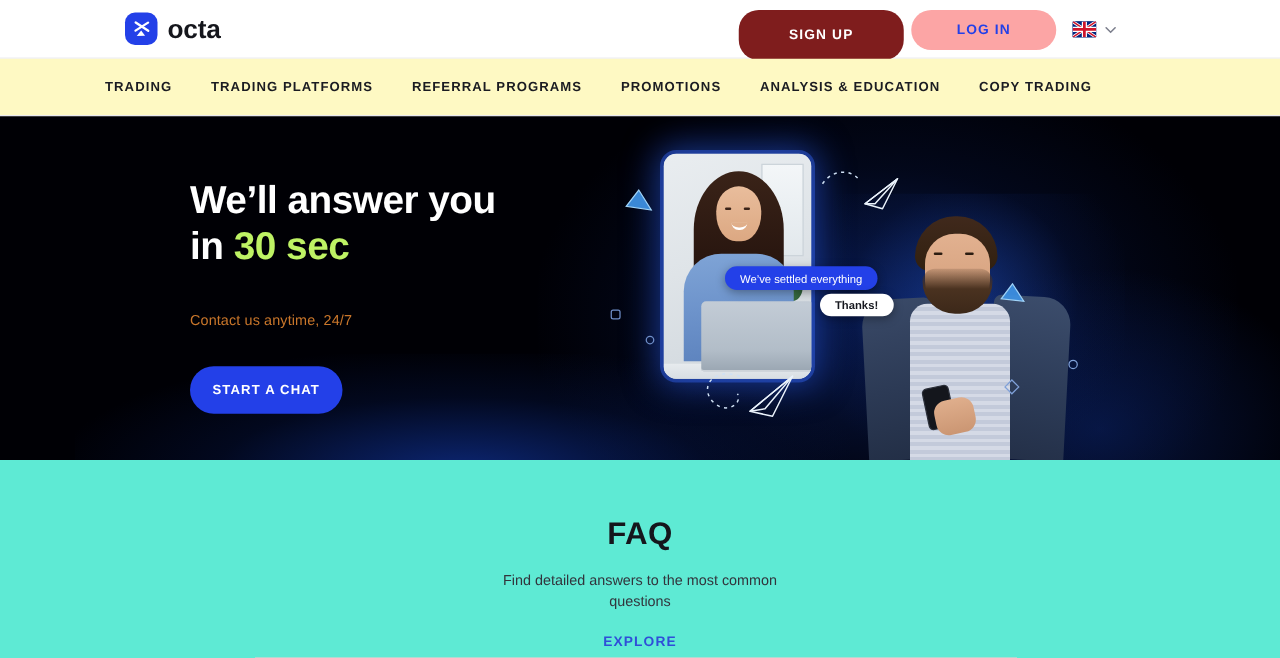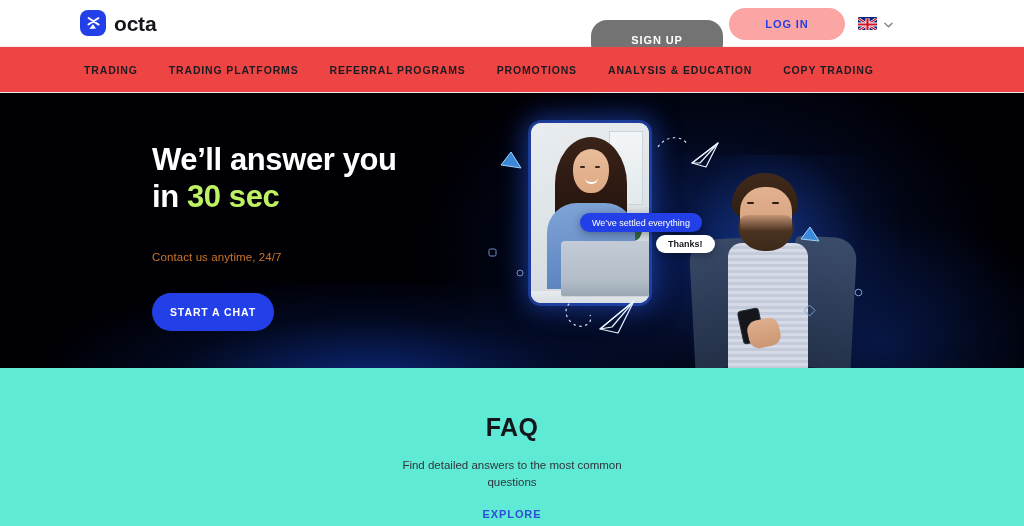--- a/index.html
+++ b/index.html
@@ -19,7 +19,7 @@
     display: flex; align-items: center;
   }
   .logo-wrap {
-    position: absolute; left: 80px; top: 50%; transform: translateY(-50%);
+    position: absolute; left: 100px; top: 50%; transform: translateY(-50%);
     display: flex; align-items: center; gap: 8px; cursor: pointer;
   }
   .logo-mark {

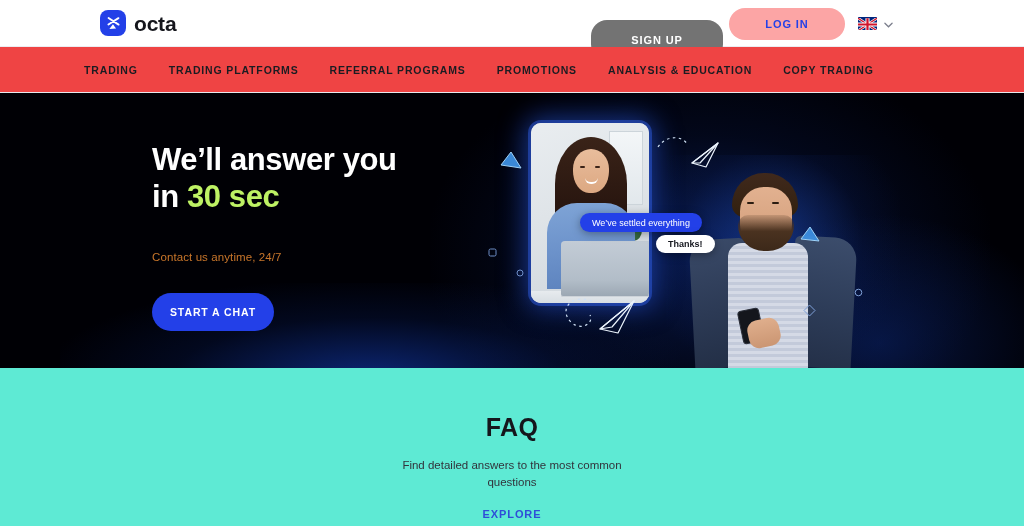--- a/index.html
+++ b/index.html
@@ -34,9 +34,9 @@
   }
 
   .btn-signup {
-    position: absolute; left: 591px; top: 20px;
+    position: absolute; left: 591px; top: 8px;
     width: 132px; height: 40px; border-radius: 16px;
-    background: #737373; border: none; color: #ffffff;
+    background: #7f1d1d; border: none; color: #ffffff;
     font-size: 11px; font-weight: 700; letter-spacing: 0.9px;
     font-family: "Liberation Sans", sans-serif;
     cursor: pointer;

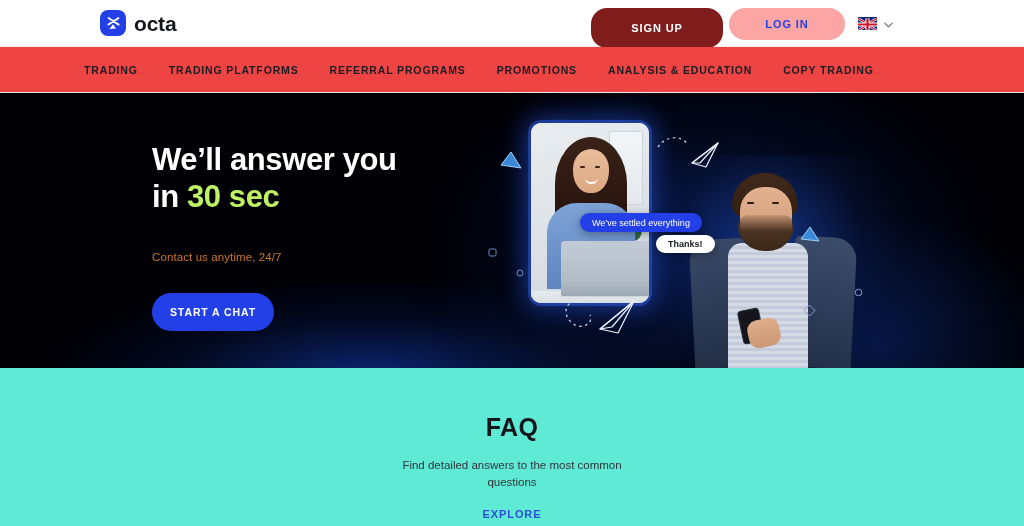--- a/index.html
+++ b/index.html
@@ -63,7 +63,7 @@
   
   .navbar {
     position: absolute; left: 0; top: 47px; width: 1024px; height: 46px;
-    background: #ef4444; border-bottom: 1px solid #e9e9ee;
+    background: #fef9c3; border-bottom: 1px solid #e9e9ee;
   }
   .nav-inner {
     position: absolute; left: 84px; top: 0; height: 46px;

